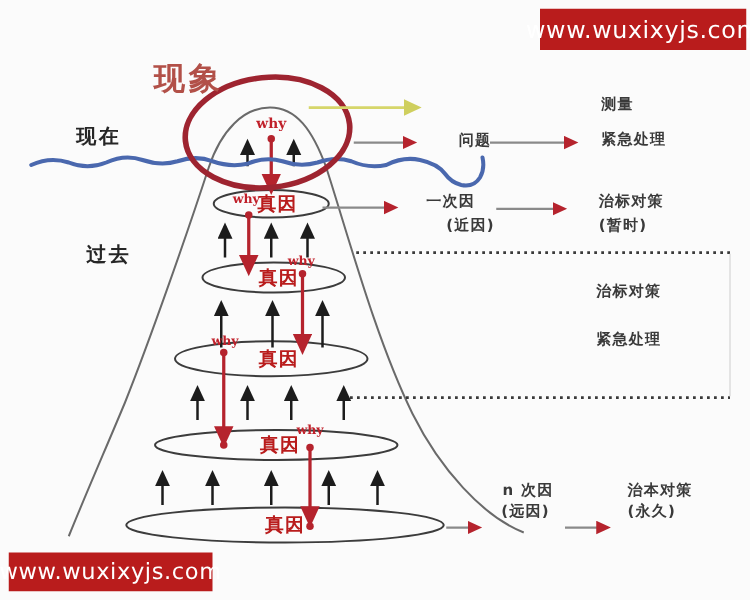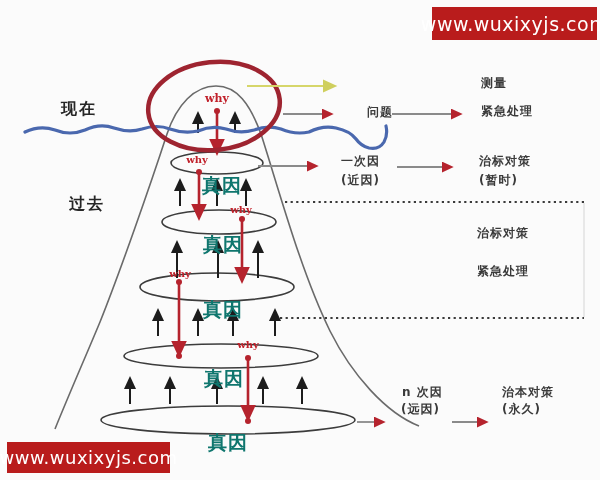--- a/index.html
+++ b/index.html
@@ -111,6 +111,7 @@
     </g>
   </svg>
 
+  <div class="lbl phenomenon center" style="left:151px;top:50px;">现象</div>
   <div class="lbl side" style="left:61px;top:101px;">现在</div>
   <div class="lbl side" style="left:69px;top:196px;">过去</div>
 

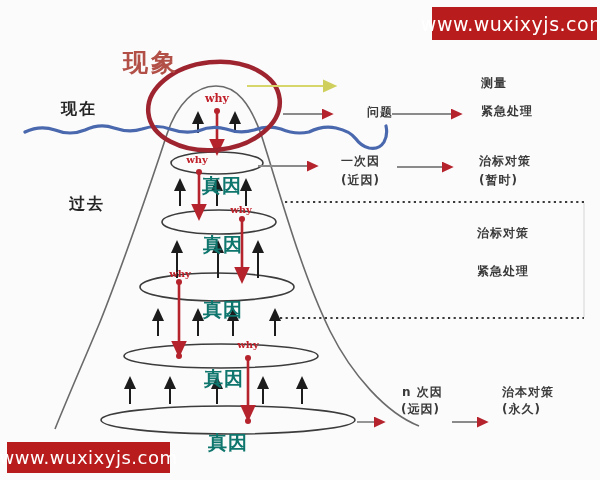--- a/index.html
+++ b/index.html
@@ -17,7 +17,7 @@
   .side{font-size:16px;color:#262626;letter-spacing:2px;}
   .why{font-size:10px;color:#c0202a;font-family:"DejaVu Serif","Liberation Serif",serif;font-weight:700;}
   .whypeak{font-size:11px;}
-  .cause{font-size:19px;color:#0f766e;letter-spacing:1px;margin-top:20px;}
+  .cause{font-size:15px;color:#b91c1c;letter-spacing:1px;}
   .problem{color:#3a3a3a;padding-left:36px;}
   .bar{
     position:absolute;background:#b91c1c;color:#fff;

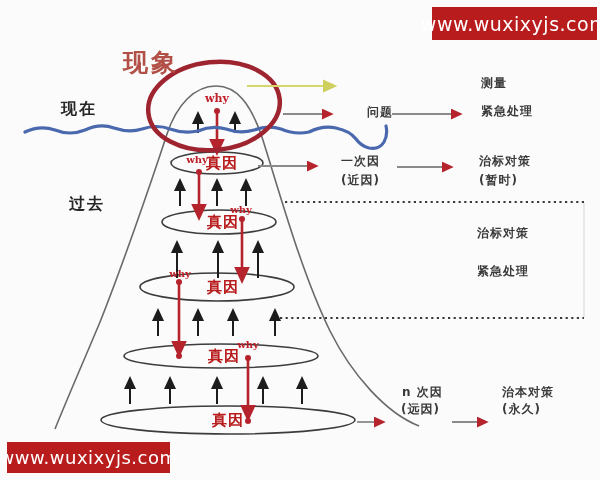--- a/index.html
+++ b/index.html
@@ -137,7 +137,7 @@
   <div class="lbl cn15" style="left:481px;top:105px;">紧急处理</div>
 
   <div class="lbl cn15" style="left:341px;top:155px;">一次因</div>
-  <div class="lbl cn15" style="left:341px;top:174px;">(近因)</div>
+  <div class="lbl cn15" style="left:357px;top:174px;">(近因)</div>
   <div class="lbl cn15" style="left:479px;top:155px;">治标对策</div>
   <div class="lbl cn15" style="left:479px;top:174px;">(暂时)</div>
 

